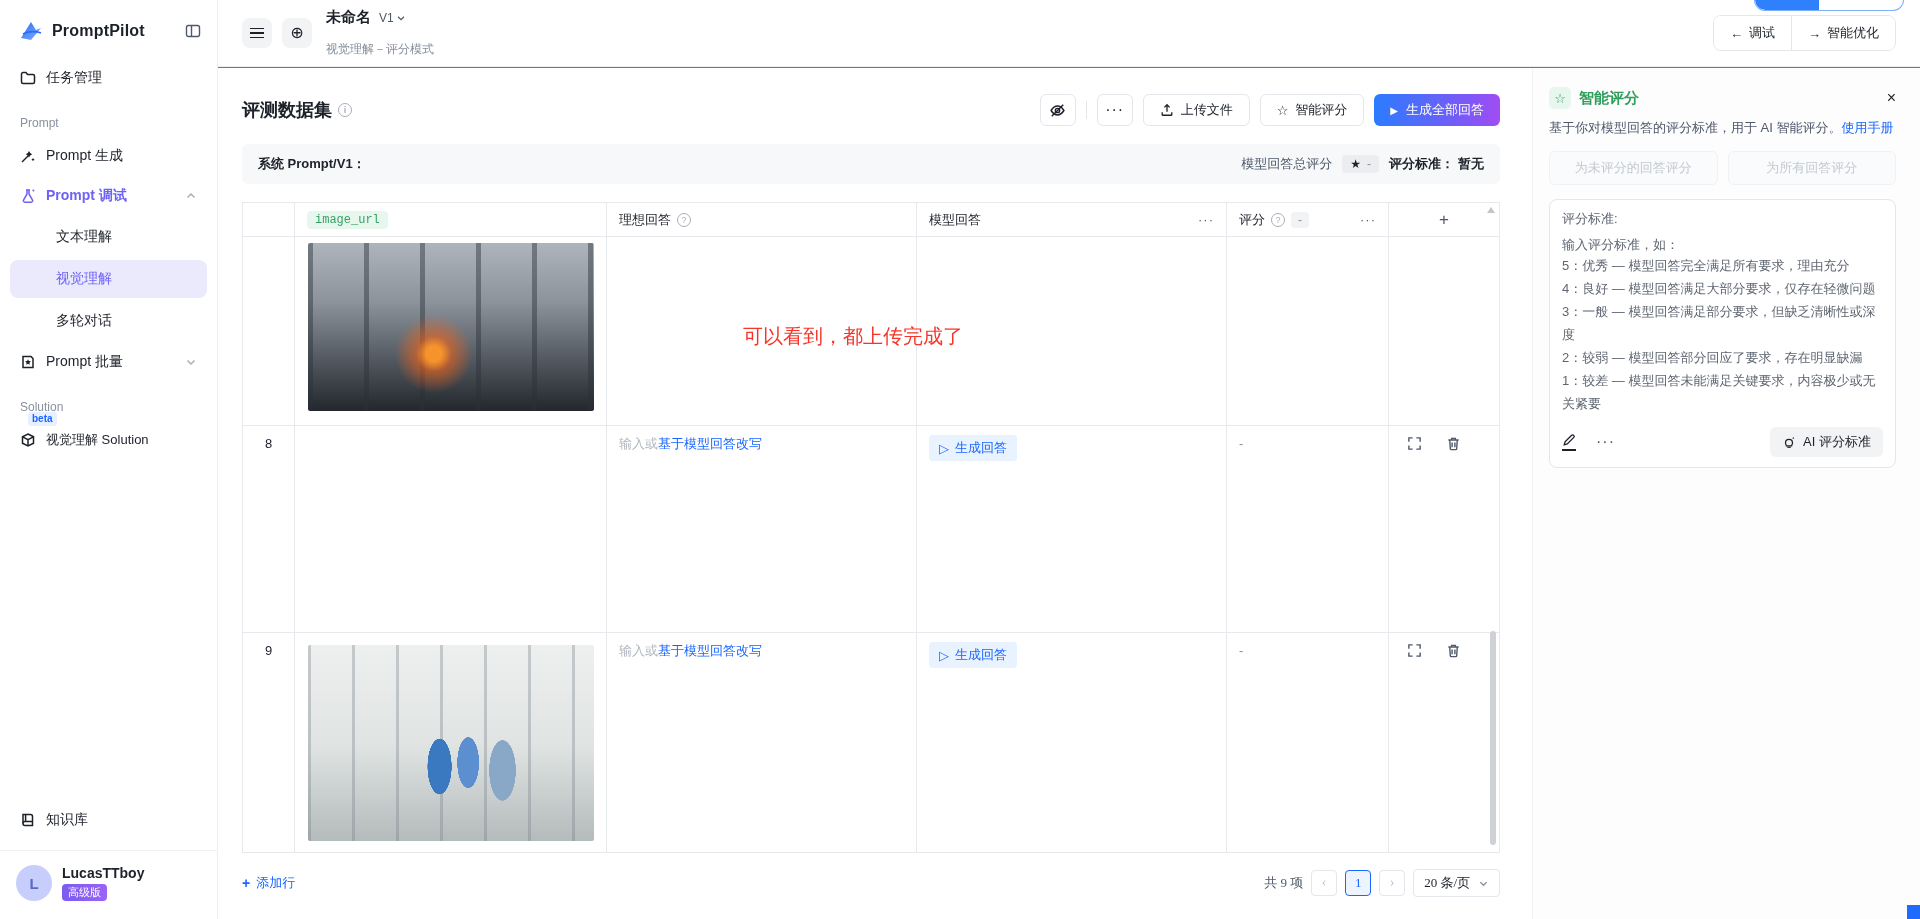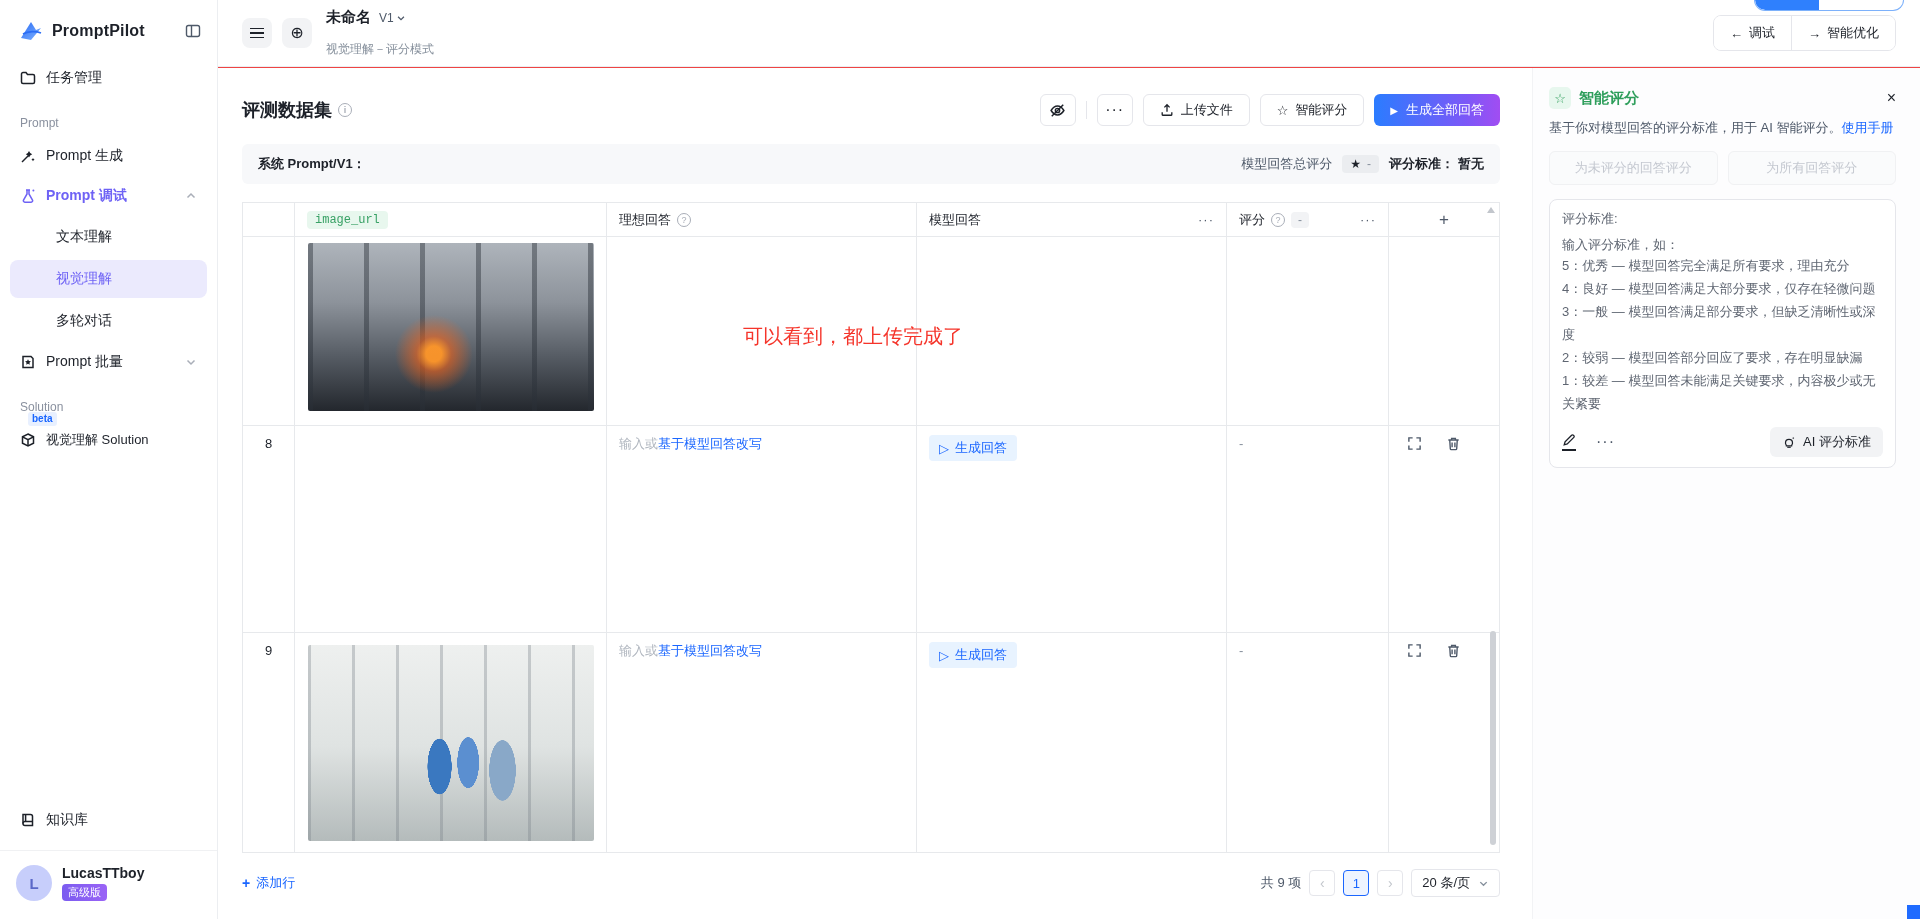--- a/index.html
+++ b/index.html
@@ -126,7 +126,7 @@
   .pager-row { display:flex; align-items:center; margin-top:14px; height:32px; }
   .add-row { display:flex; align-items:center; gap:6px; color:#1a66ff; font-size:13px; cursor:pointer; }
   .add-row .pl { font-size:14px; font-weight:bold; }
-  .pager-right { margin-left:auto; display:flex; align-items:center; gap:8px; font-size:13px; color:#4e5969; }
+  .pager-right { margin-left:auto; display:flex; align-items:center; gap:8px; font-size:13px; color:#4e5969;font-family:Liberation Serif, serif; }
   .pg-btn { width:26px; height:26px; border:1px solid #e5e6eb; border-radius:4px; background:#fff; display:flex; align-items:center; justify-content:center; color:#c2c6cc; font-size:14px; cursor:pointer; }
   .pg-cur { width:26px; height:26px; border:1px solid #1a66ff; border-radius:4px; background:#eef4ff; color:#1a66ff; display:flex; align-items:center; justify-content:center; font-size:13px; cursor:pointer; }
   .pg-size { height:28px; border:1px solid #e5e6eb; border-radius:4px; background:#fff; display:flex; align-items:center; gap:8px; padding:0 10px; color:#1d2129; cursor:pointer; }

